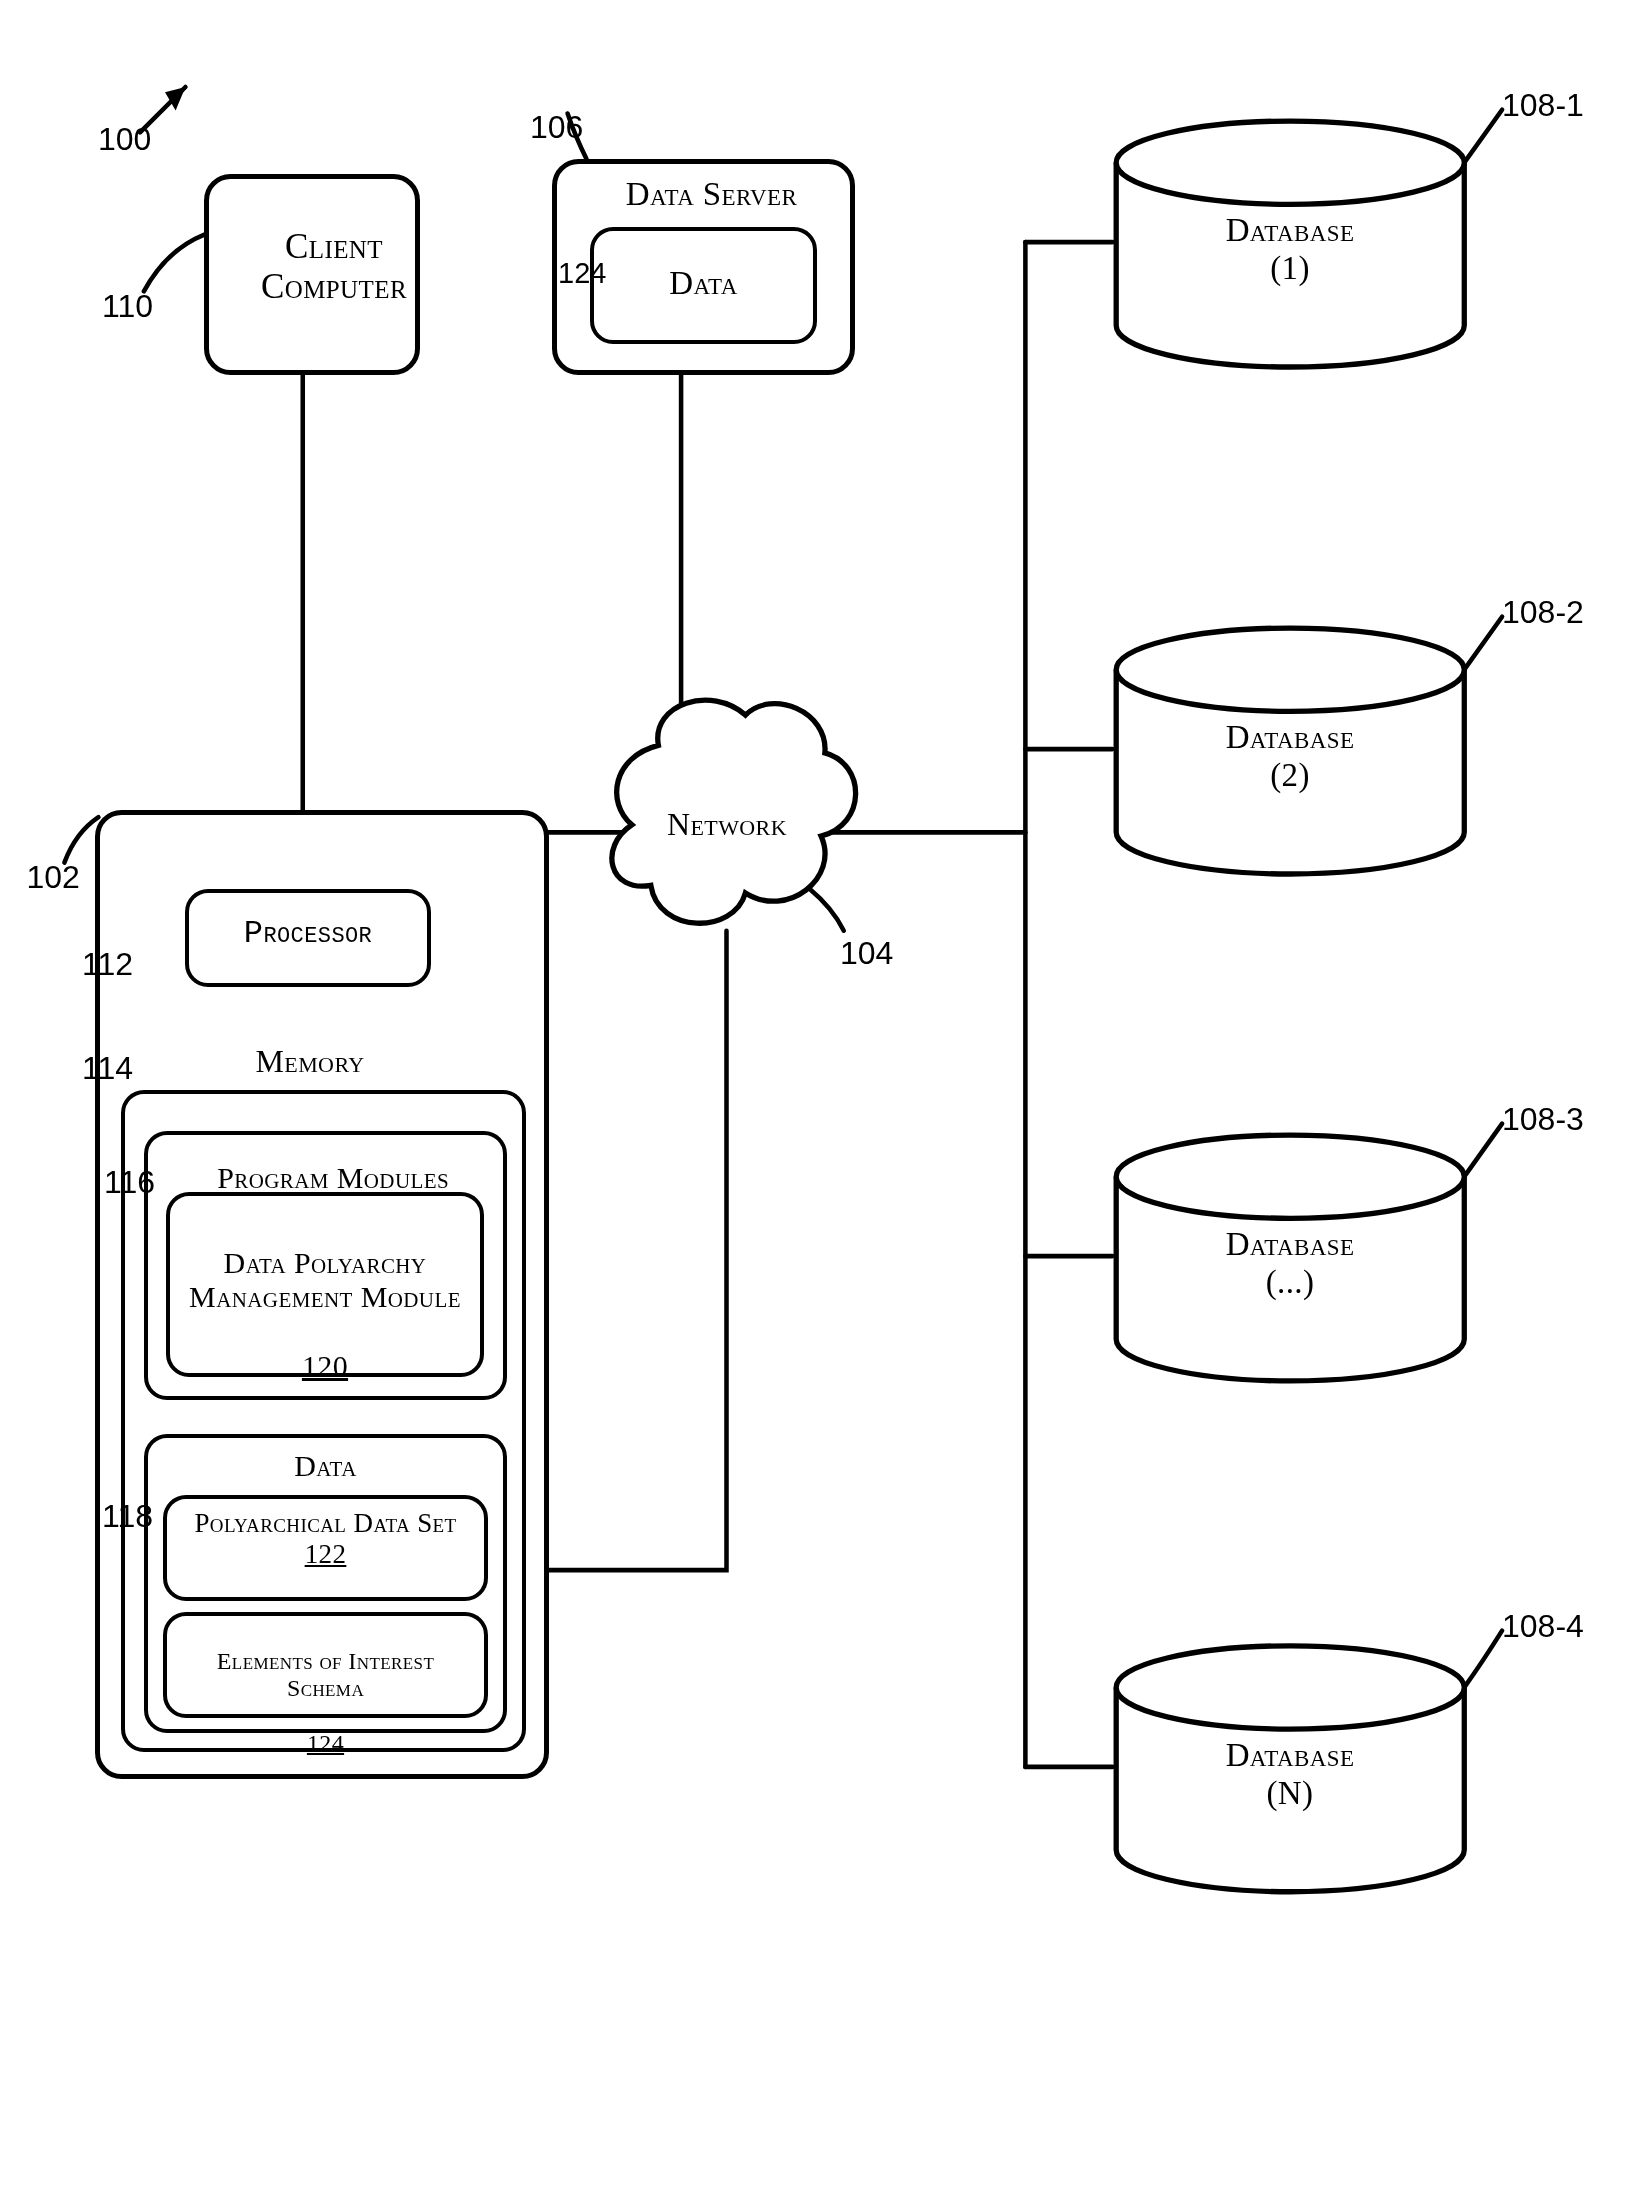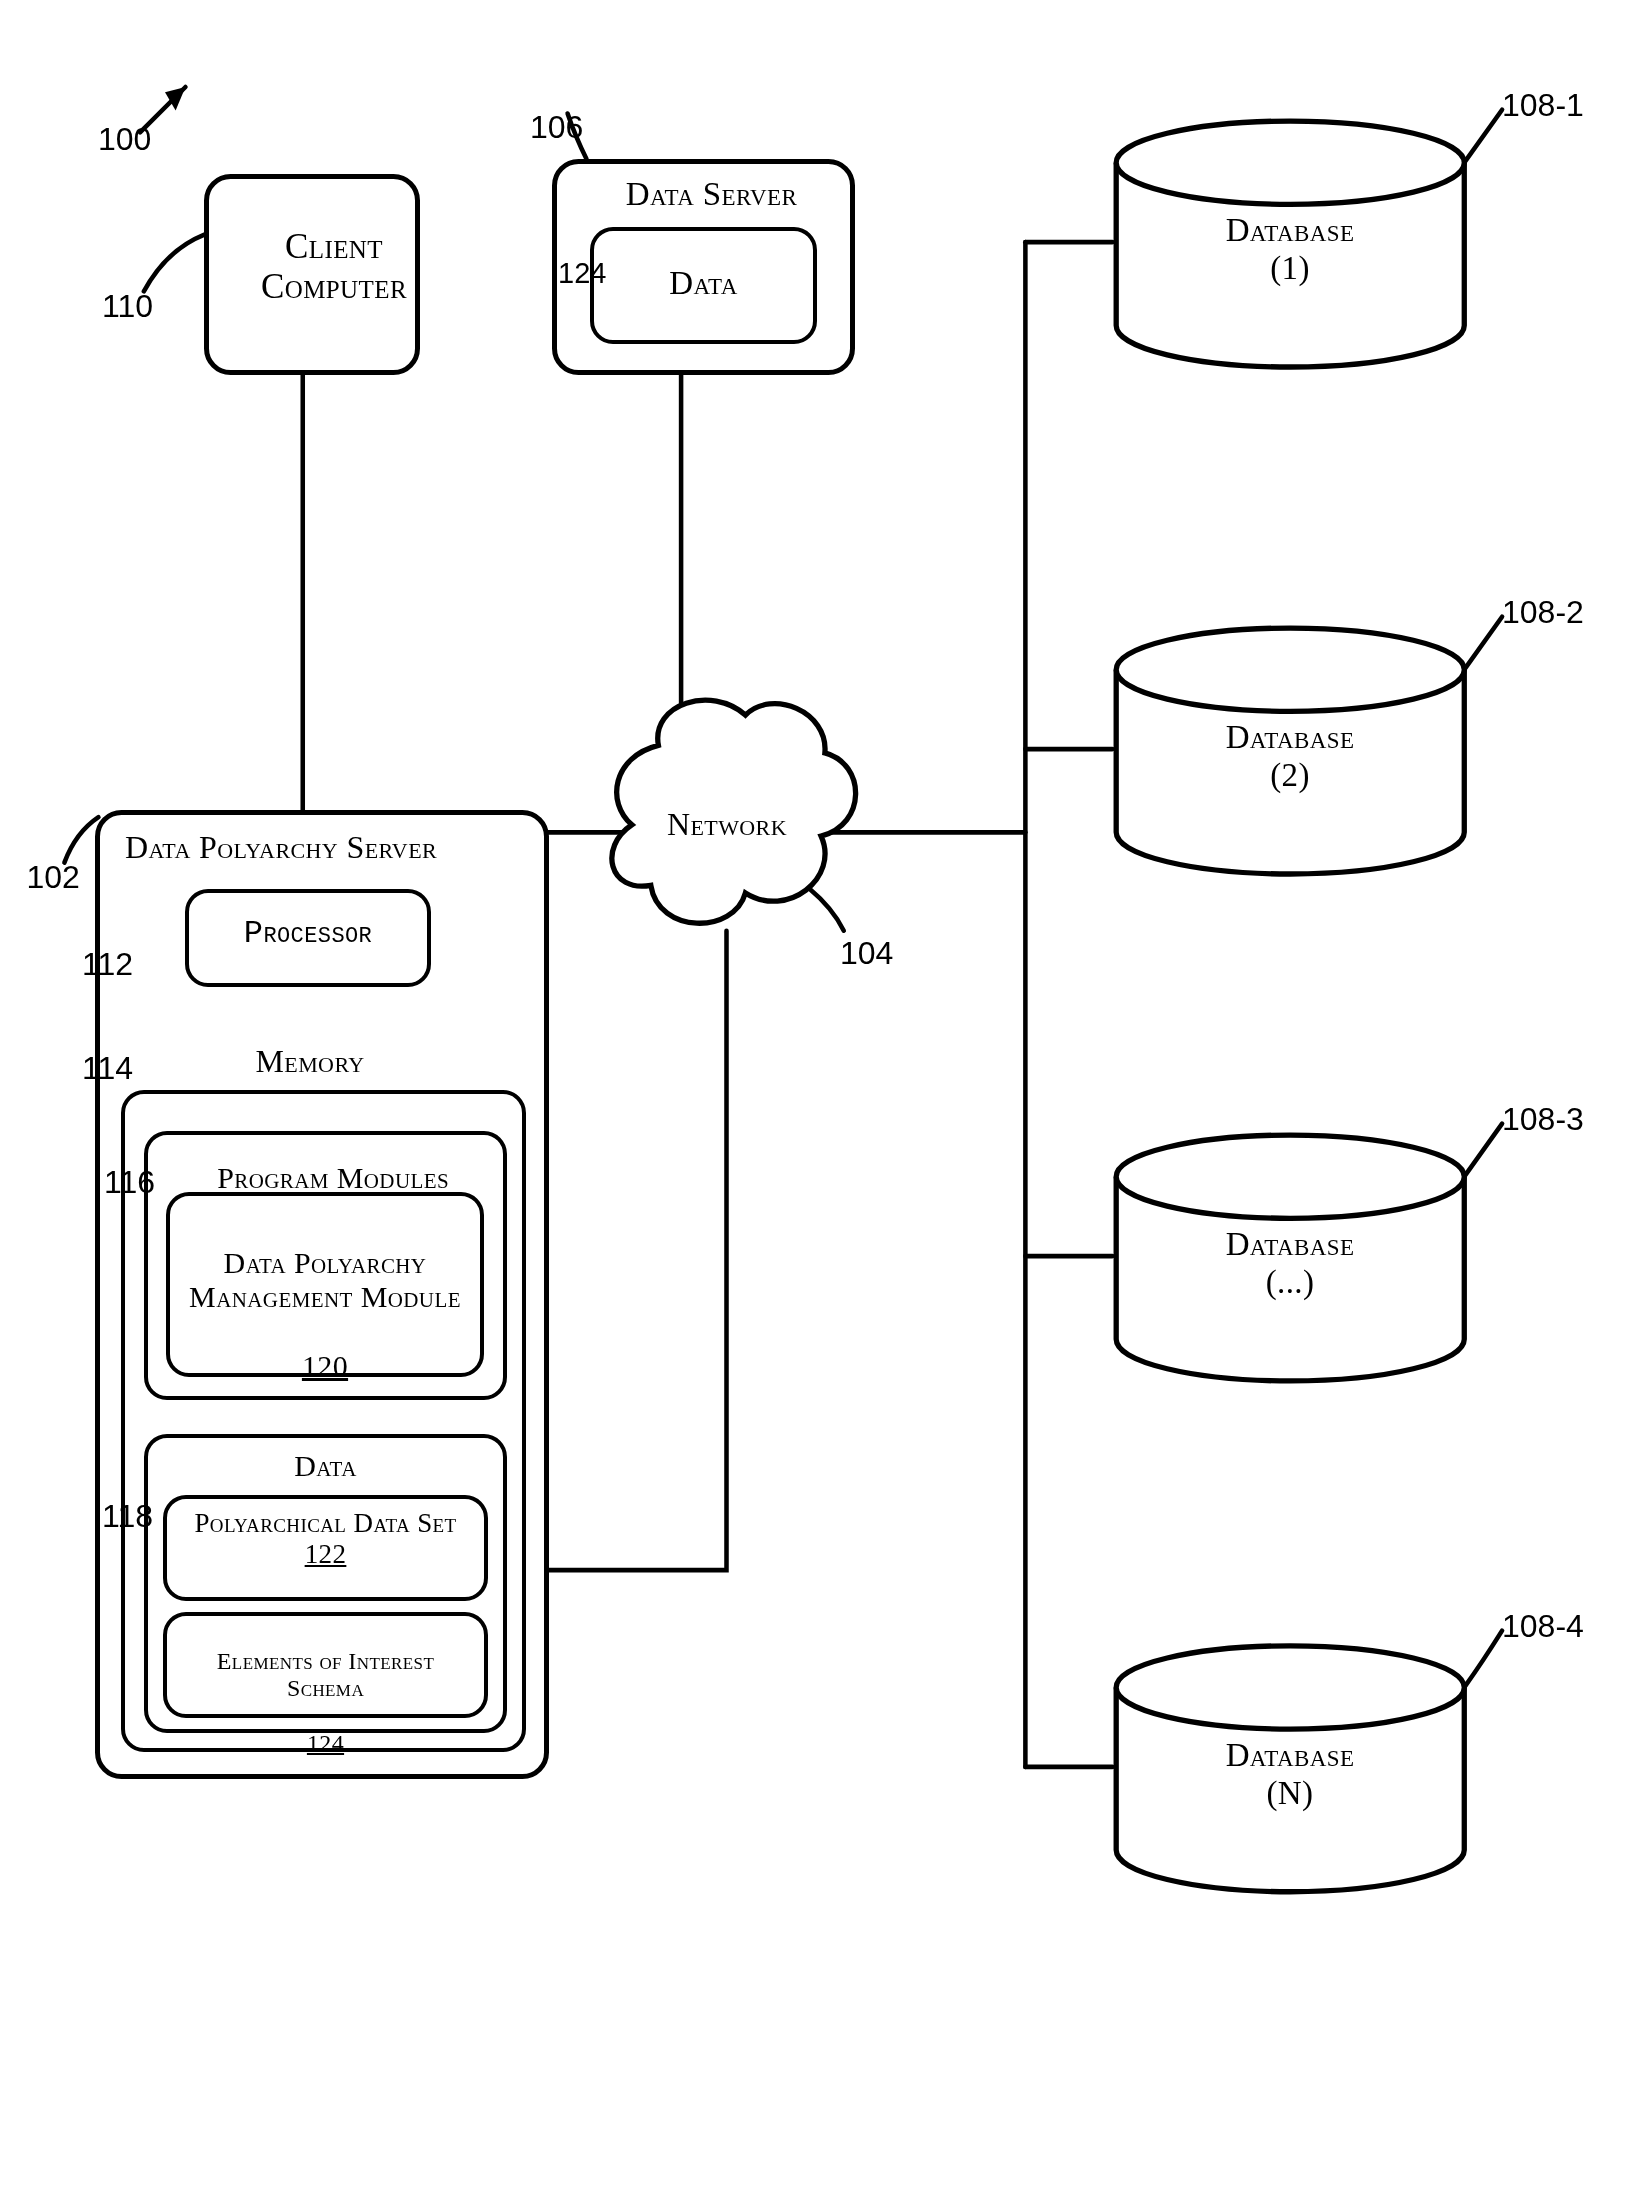--- a/index.html
+++ b/index.html
@@ -147,7 +147,6 @@
   <div class="abs num" style="left:840px; top:935px;">104</div>
 
   <div class="abs box" style="left:95px; top:810px; width:454px; height:969px;"></div>
-  <div class="abs label" style="left:110px; top:829px; width:424px; font-size:32px; text-align:left; padding-left:15px;">Data Polyarchy Server</div>
   <div class="abs num" style="left:26.5px; top:859px;">102</div>
 
   <div class="abs box-thin" style="left:185px; top:889px; width:246px; height:98px;"></div>

